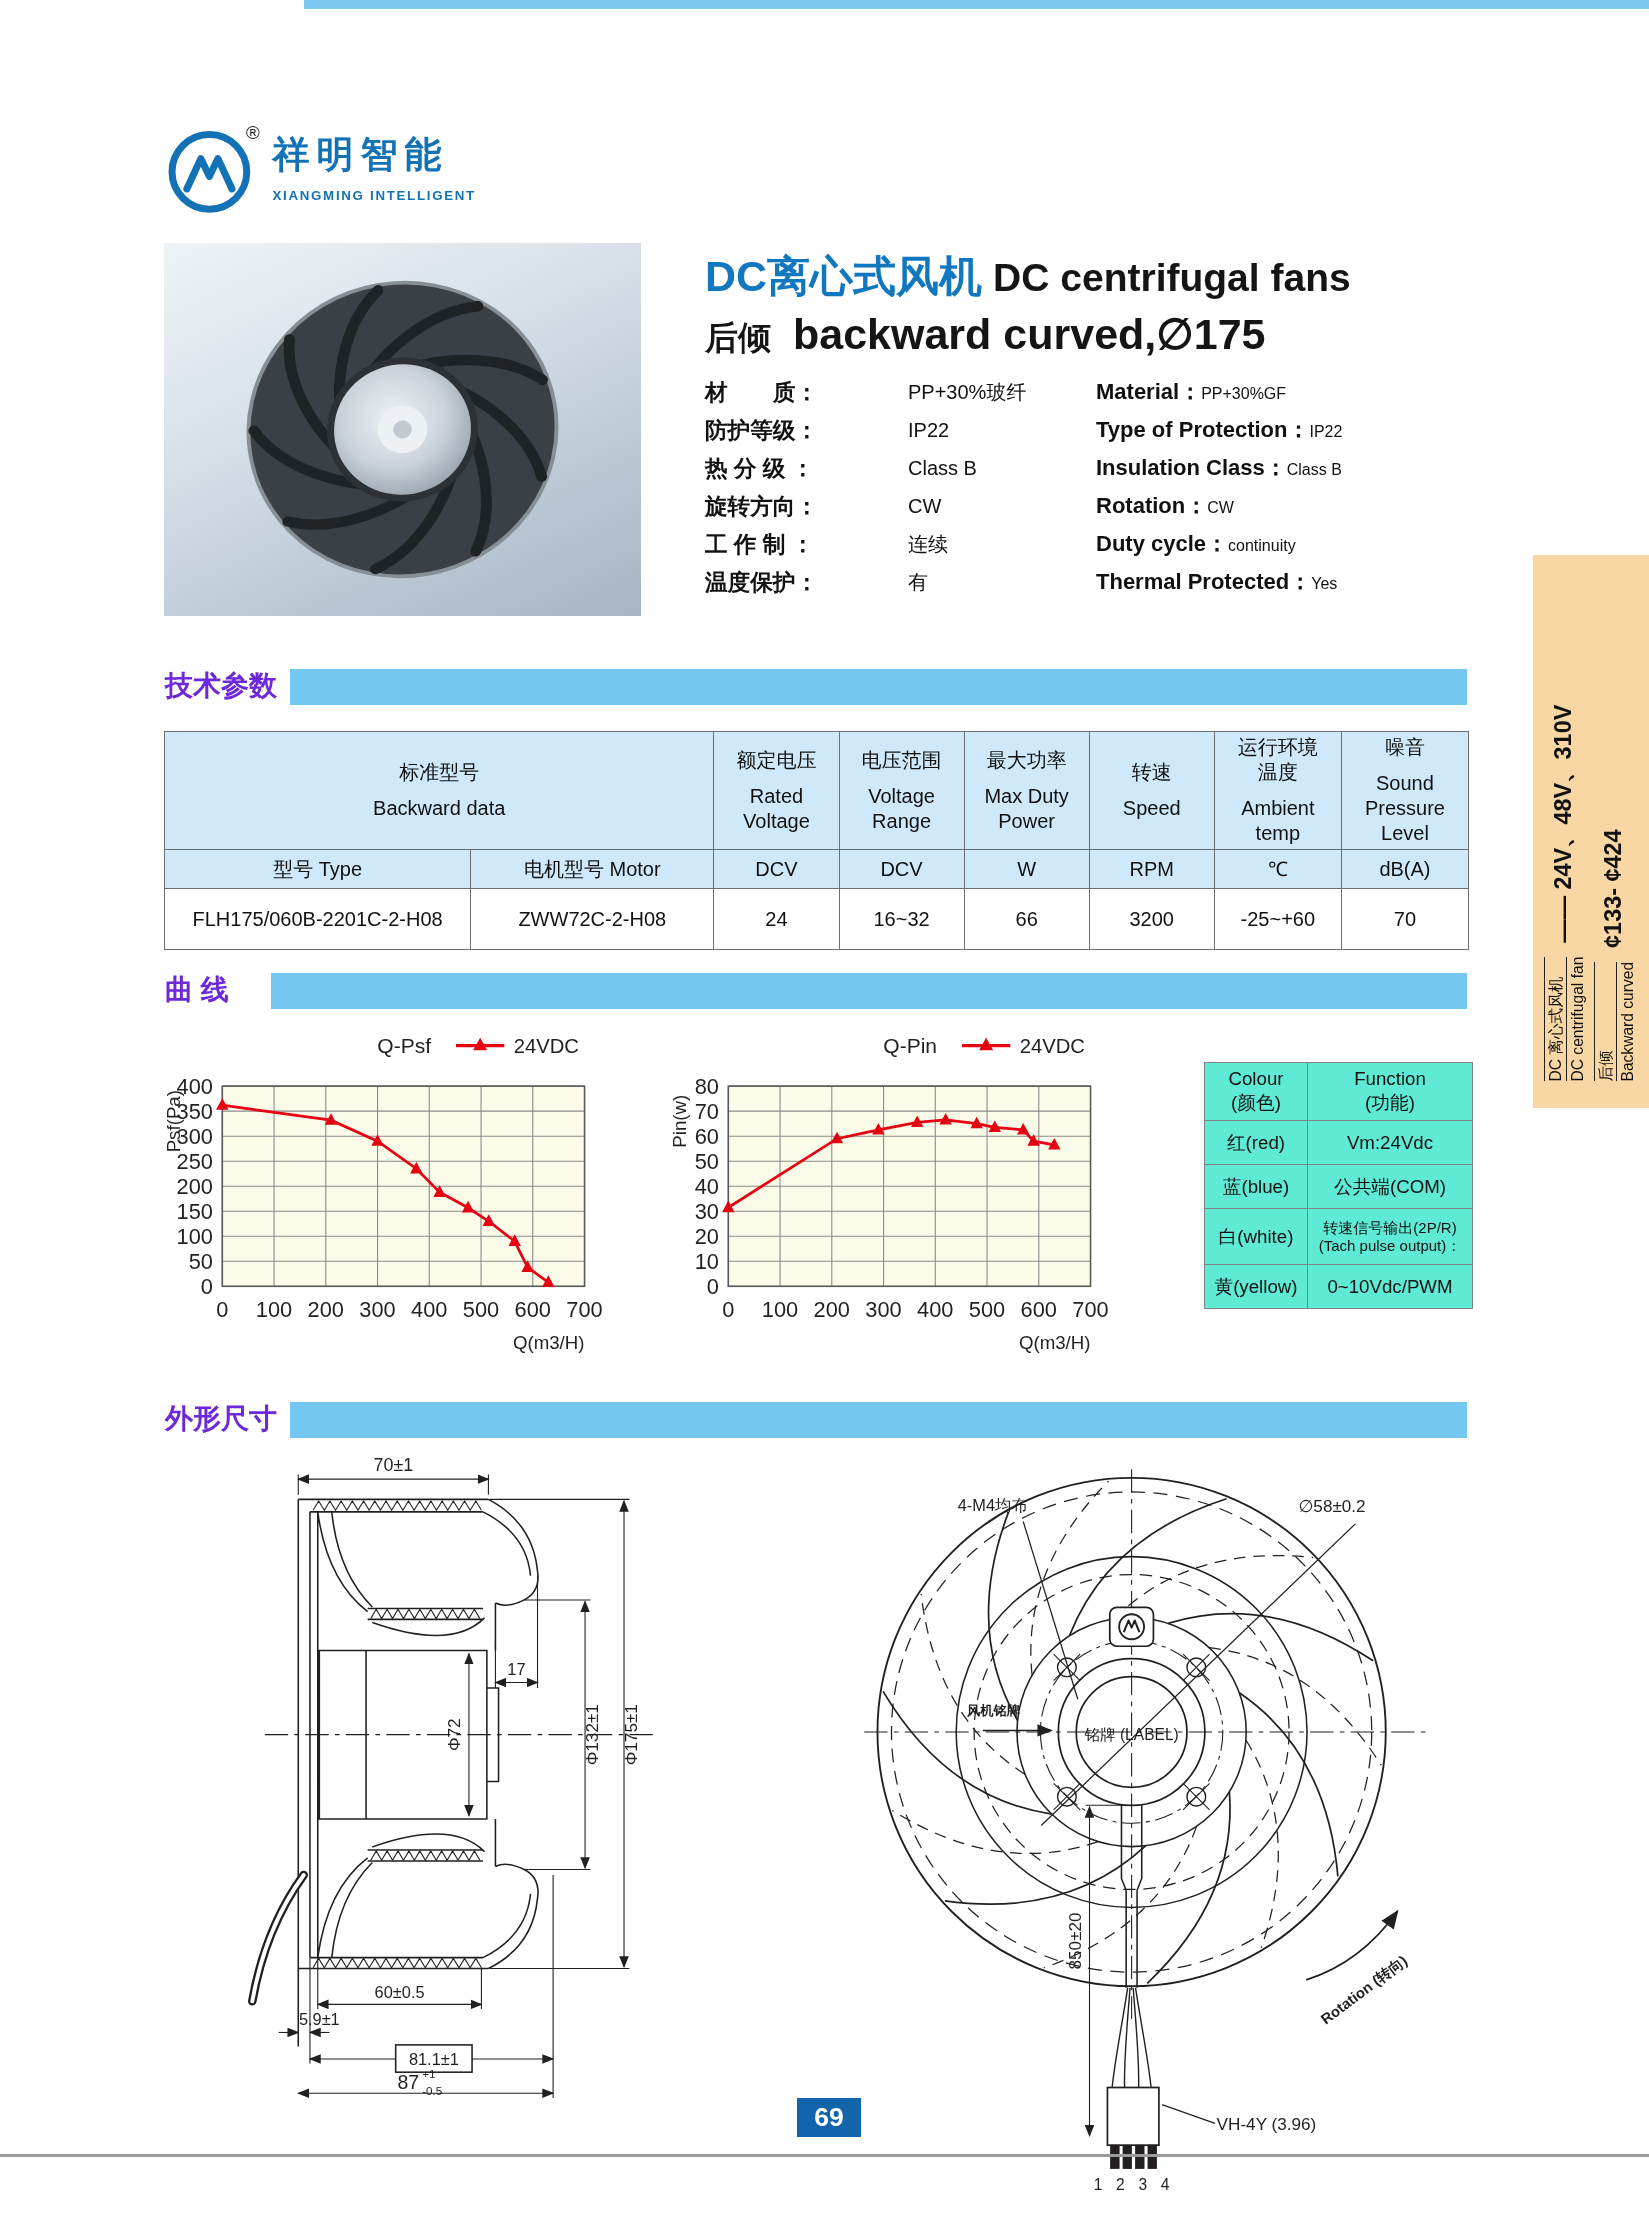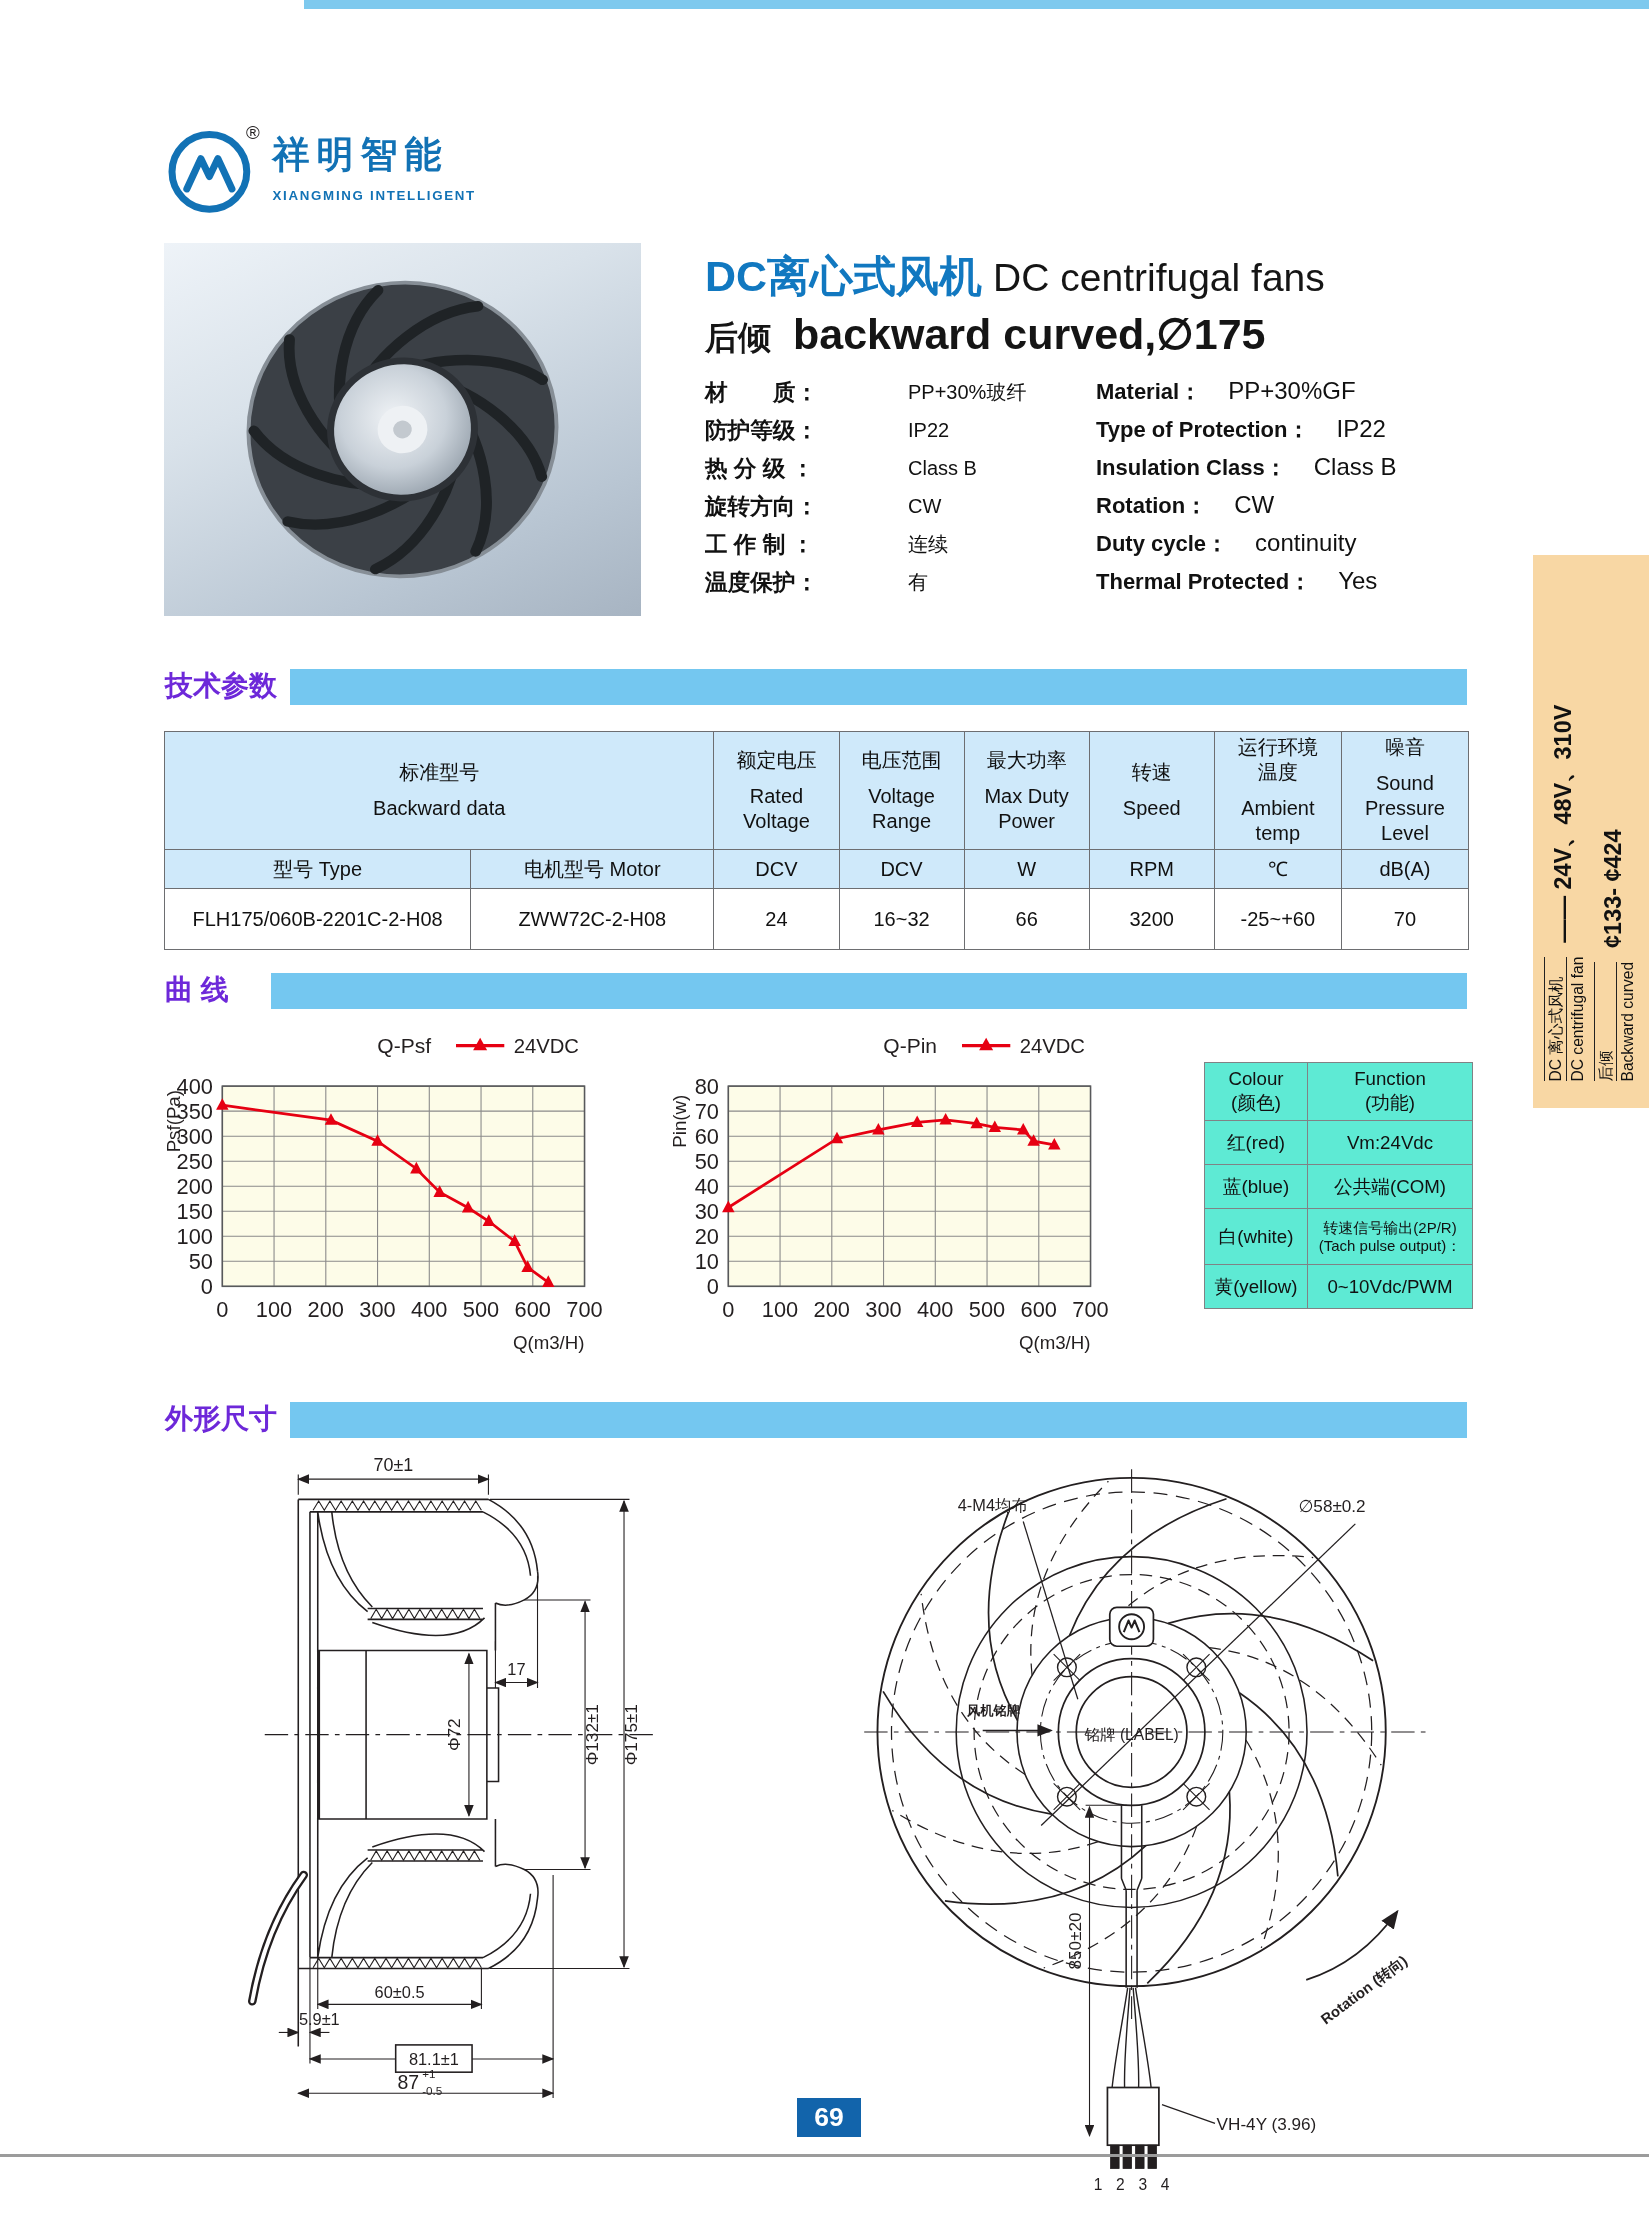--- a/index.html
+++ b/index.html
@@ -24,7 +24,7 @@
   
   .title-row{left:705px;top:248px;white-space:nowrap;}
   .title-cn{font-size:43px;font-weight:bold;color:#1178c0;}
-  .title-en{font-size:39px;font-weight:normal;color:#151515;margin-left:11px;}
+  .title-en{font-size:39px;font-weight:bold;color:#151515;margin-left:11px;}
   .subtitle-row{left:705px;top:309px;white-space:nowrap;}
   .sub-cn{font-size:33px;font-weight:bold;color:#151515;}
   .sub-en{font-size:43px;font-weight:bold;color:#151515;margin-left:22px;}

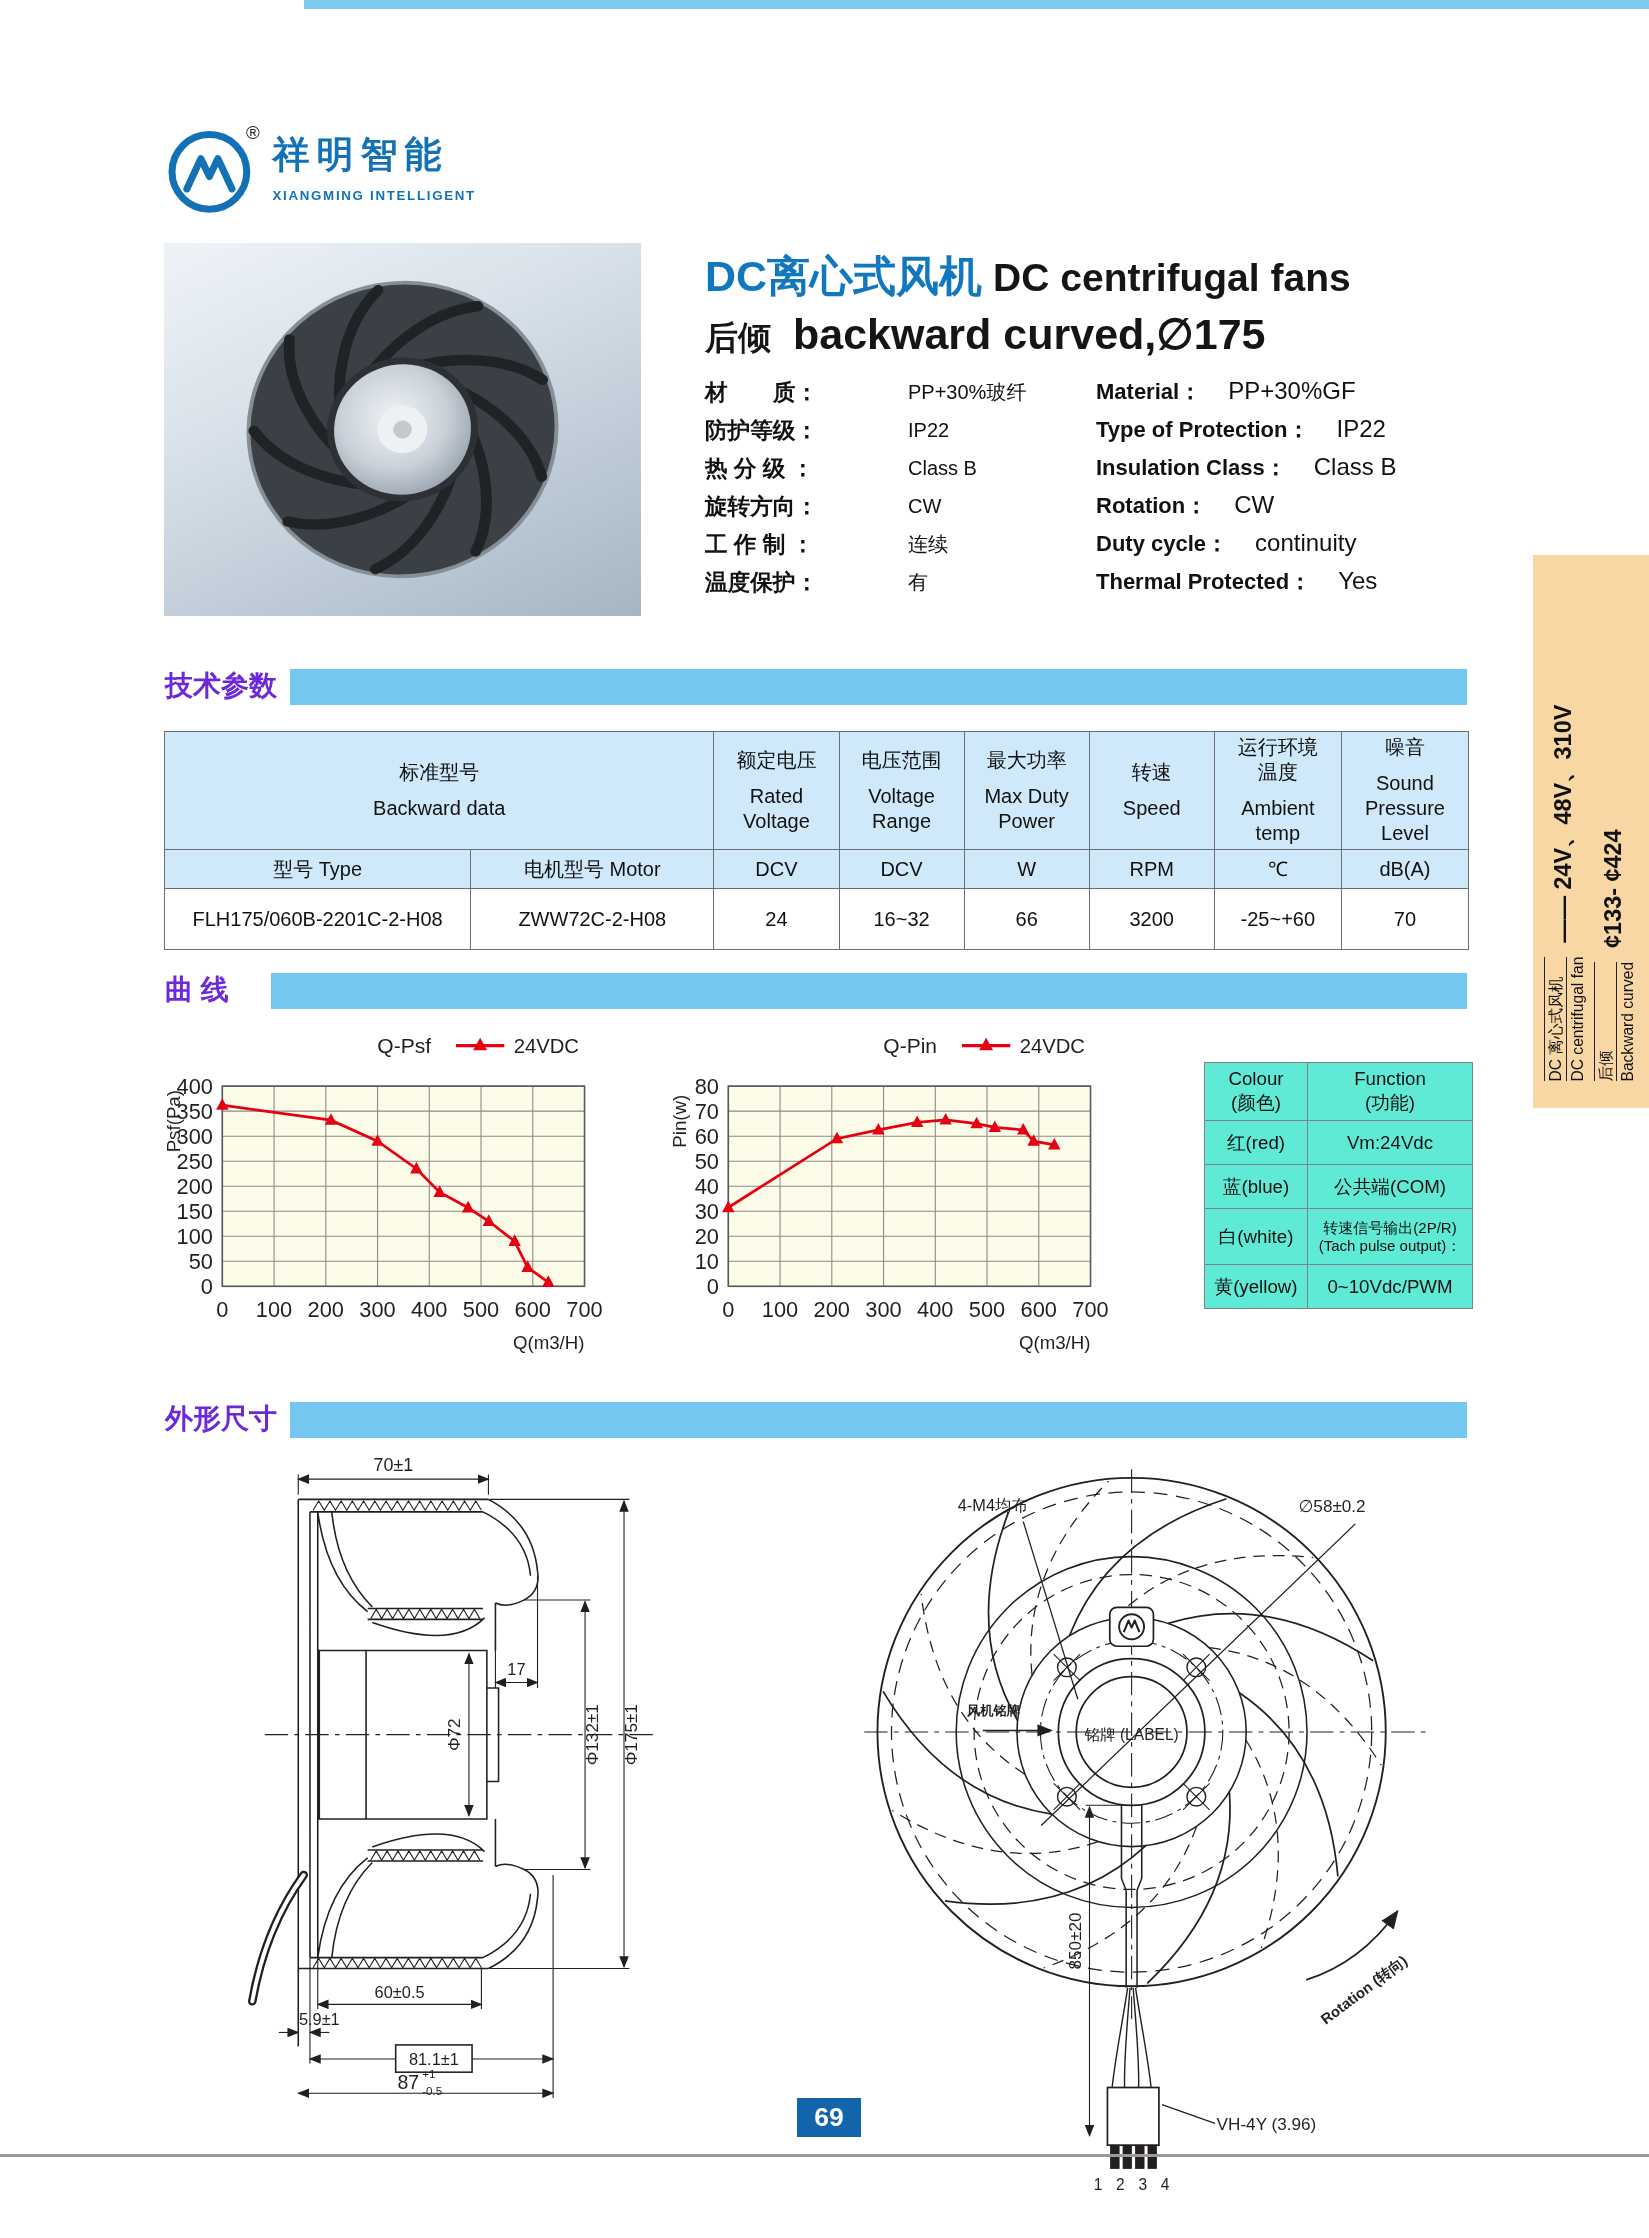--- a/index.html
+++ b/index.html
@@ -36,7 +36,7 @@
   .spec-cn-value{font-size:20px;}
   .spec-en{font-size:20px;white-space:nowrap;}
   .spec-en-label{font-size:22px;font-weight:bold;}
-  .spec-en-value{font-size:24px;margin-left:27px;}
+  .spec-en-value{font-size:16px;margin-left:0;}
 
   
   .sec-title{font-size:28px;font-weight:bold;color:#6d28d9;}

